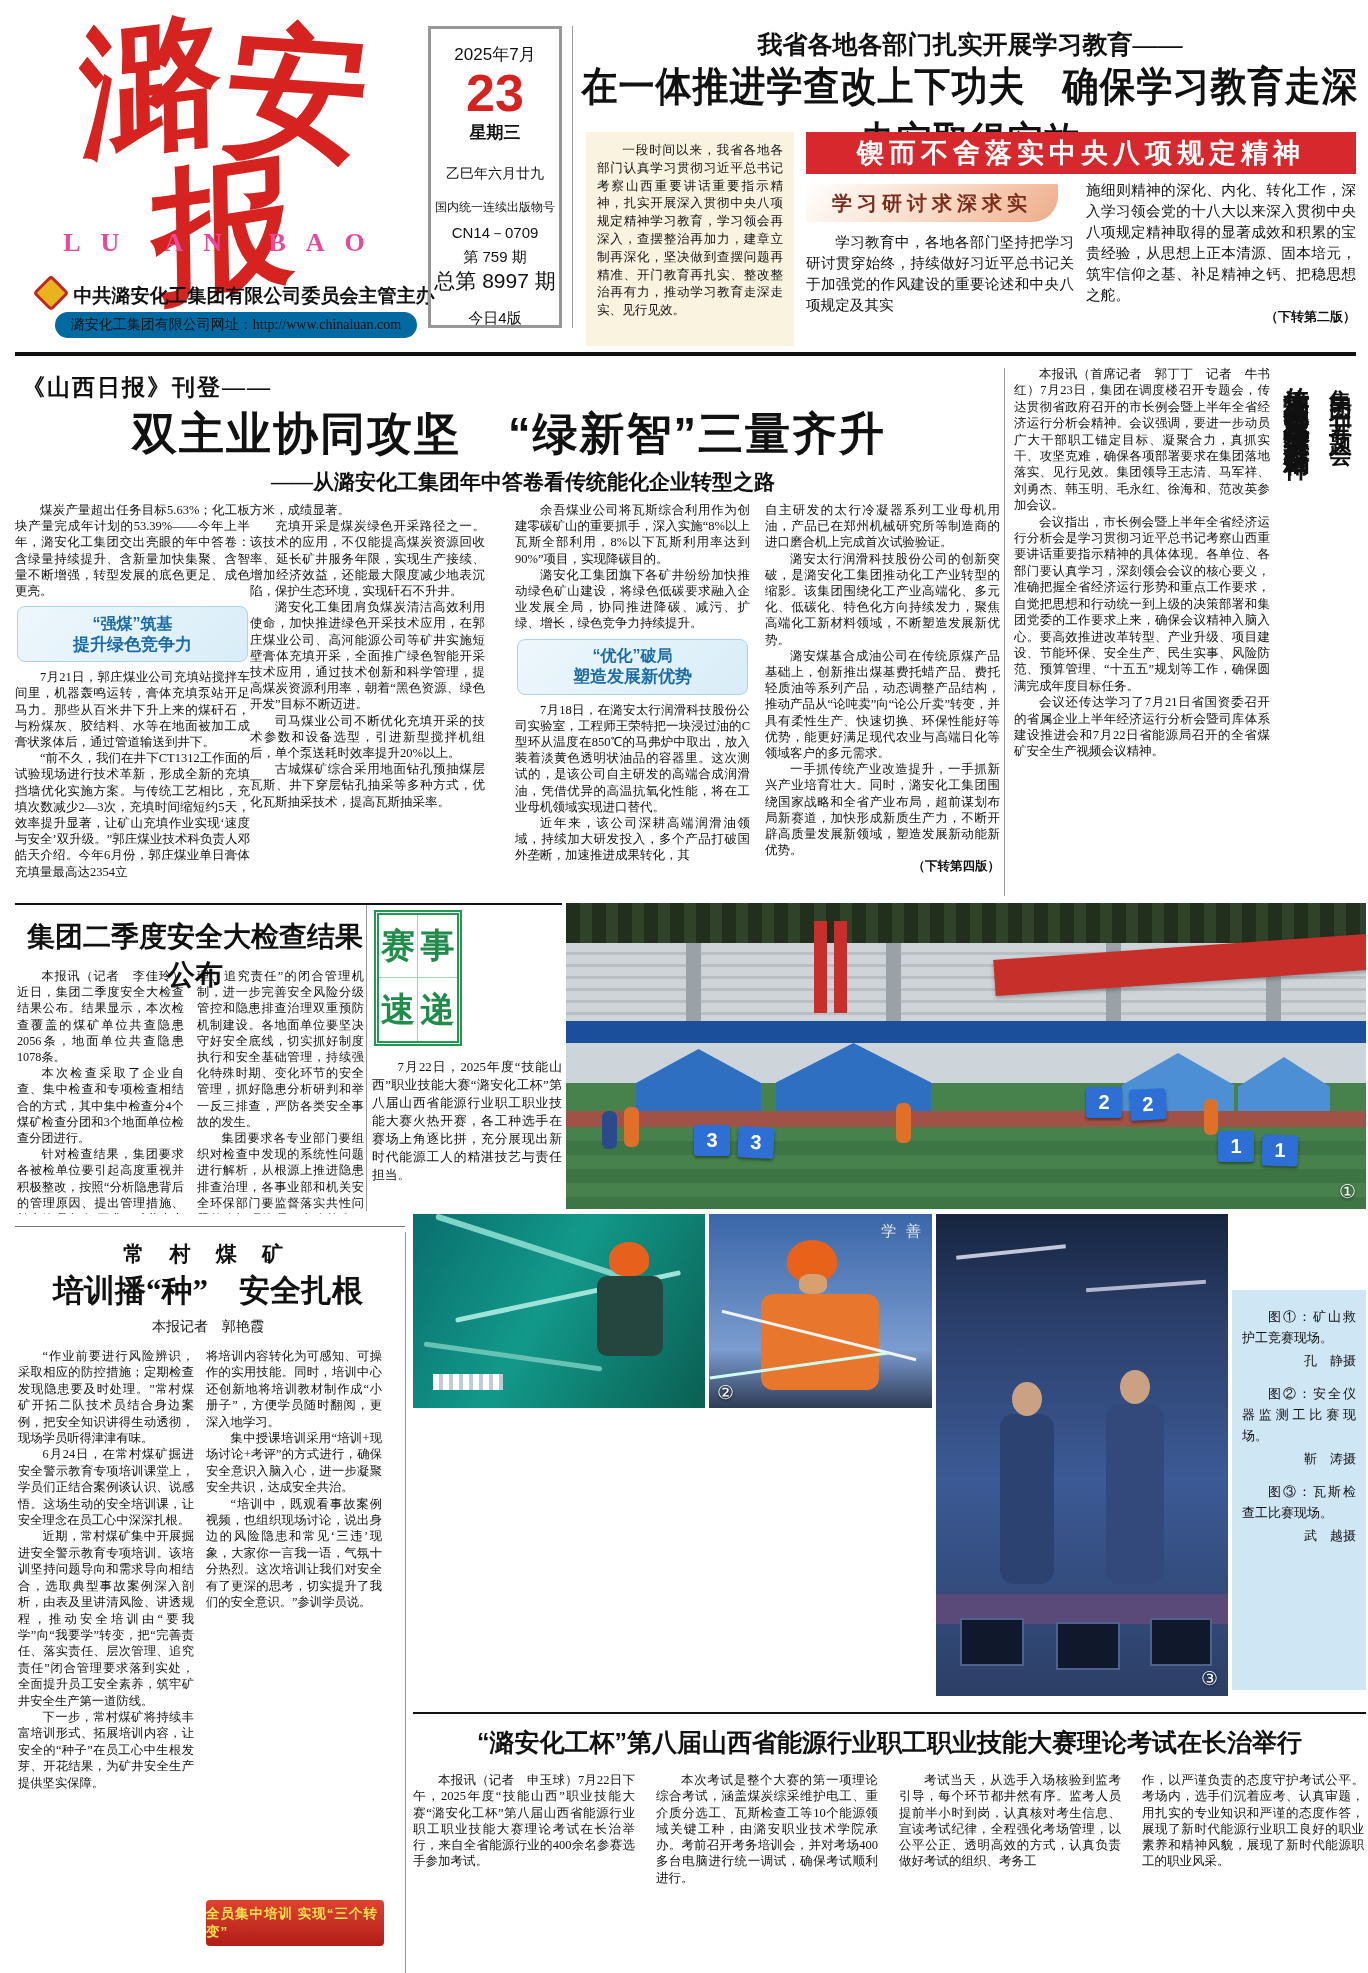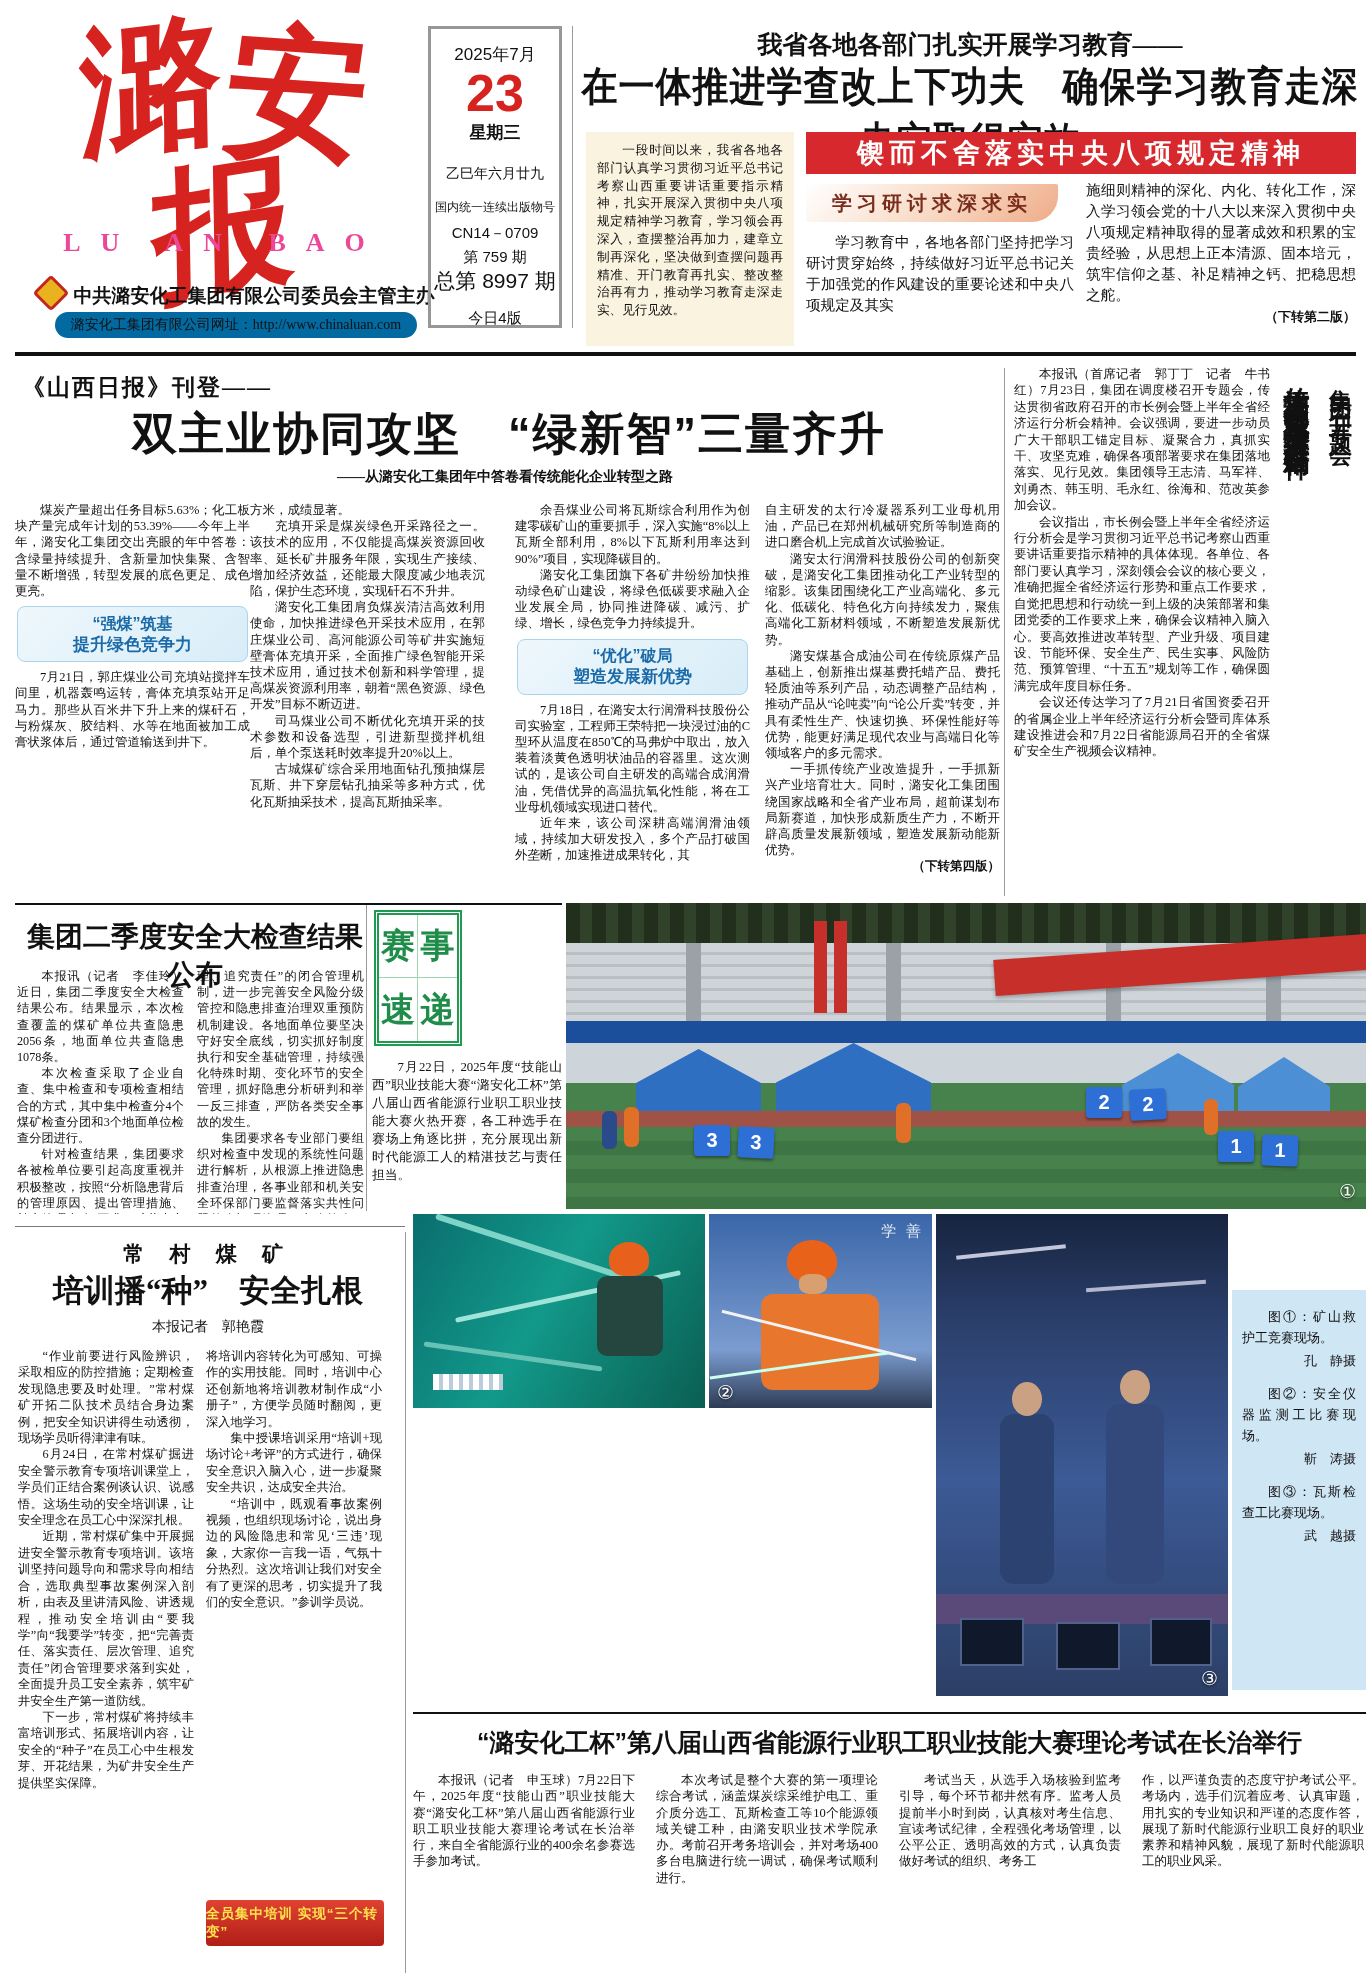--- a/index.html
+++ b/index.html
@@ -109,7 +109,7 @@
 
   <div class="abs" style="left:22px;top:372px;font-size:23px;font-weight:700;letter-spacing:2px">《山西日报》刊登——</div>
   <div class="abs center sans" style="left:15px;top:404px;width:988px;font-size:45px;font-weight:900;letter-spacing:2px">双主业协同攻坚　“绿新智”三量齐升</div>
-  <div class="abs center" style="left:11px;top:468px;width:988px;font-size:14px;font-weight:700">——从潞安化工集团年中答卷看传统能化企业转型之路</div>
+  <div class="abs center" style="left:29px;top:468px;width:988px;font-size:21px;font-weight:700">——从潞安化工集团年中答卷看传统能化企业转型之路</div>
 
   <div class="abs col" style="left:15px;top:502px;width:235px;height:394px">
     <p class="para">煤炭产量超出任务目标5.63%；化工板块产量完成年计划的53.39%——今年上半年，潞安化工集团交出亮眼的年中答卷：含绿量持续提升、含新量加快集聚、含智量不断增强，转型发展的底色更足、成色更亮。</p>

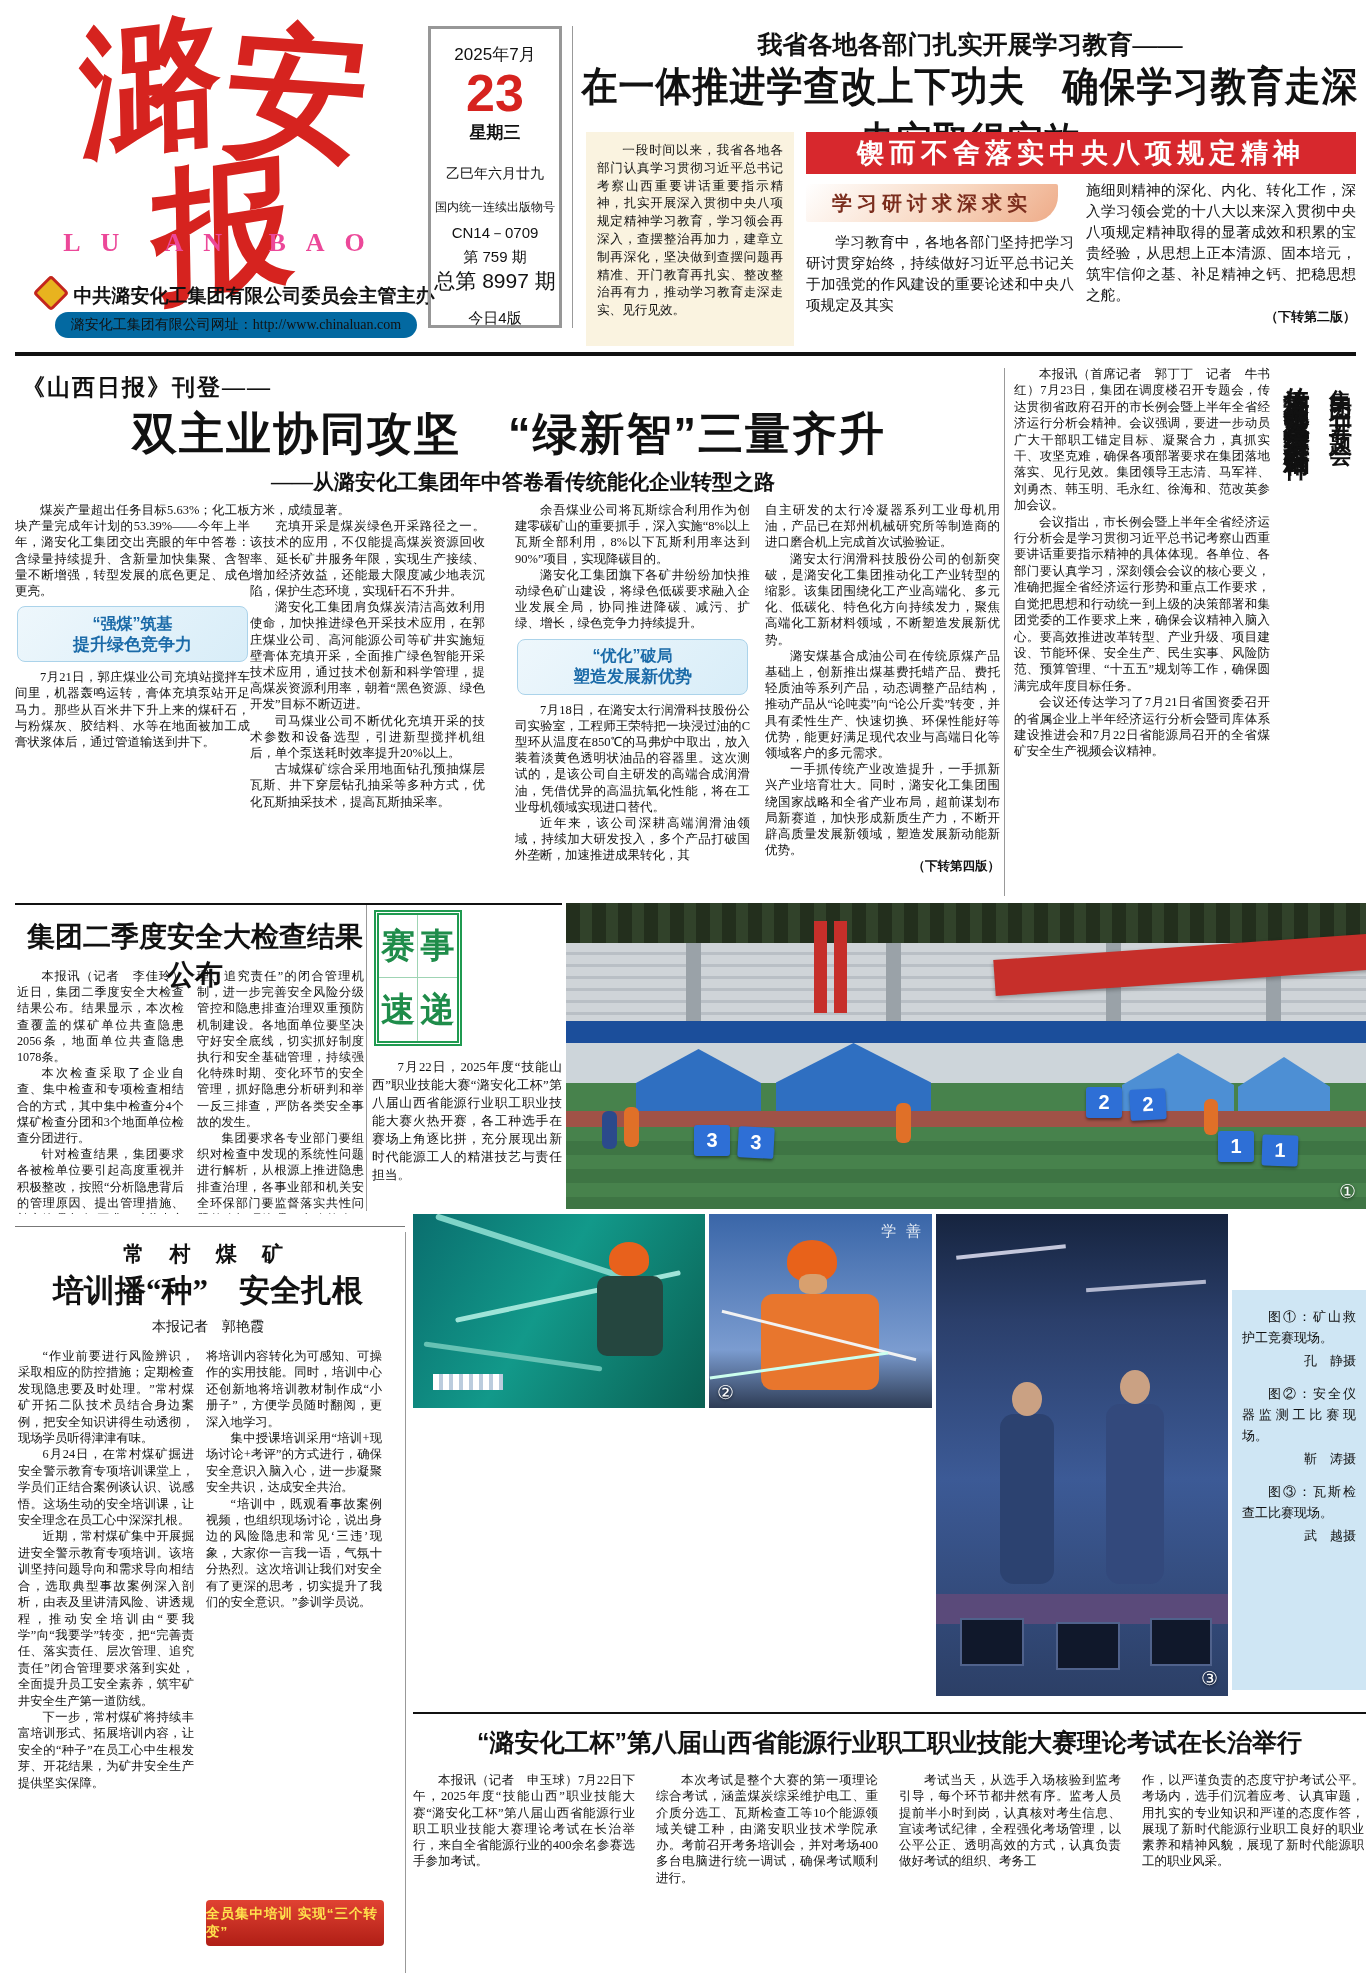--- a/index.html
+++ b/index.html
@@ -118,6 +118,7 @@
       <div class="sec-l2">提升绿色竞争力</div>
     </div>
     <p class="para">7月21日，郭庄煤业公司充填站搅拌车间里，机器轰鸣运转，膏体充填泵站开足马力。那些从百米井下升上来的煤矸石，与粉煤灰、胶结料、水等在地面被加工成膏状浆体后，通过管道输送到井下。</p>
+    <p class="para">“前不久，我们在井下CT1312工作面的试验现场进行技术革新，形成全新的充填挡墙优化实施方案。与传统工艺相比，充填次数减少2—3次，充填时间缩短约5天，效率提升显著，让矿山充填作业实现‘速度与安全’双升级。”郭庄煤业技术科负责人邓皓天介绍。今年6月份，郭庄煤业单日膏体充填量最高达2354立</p>
   </div>
   <div class="abs col" style="left:250px;top:502px;width:235px;height:394px">
     <p class="para" style="text-indent:0">方米，成绩显著。</p>

